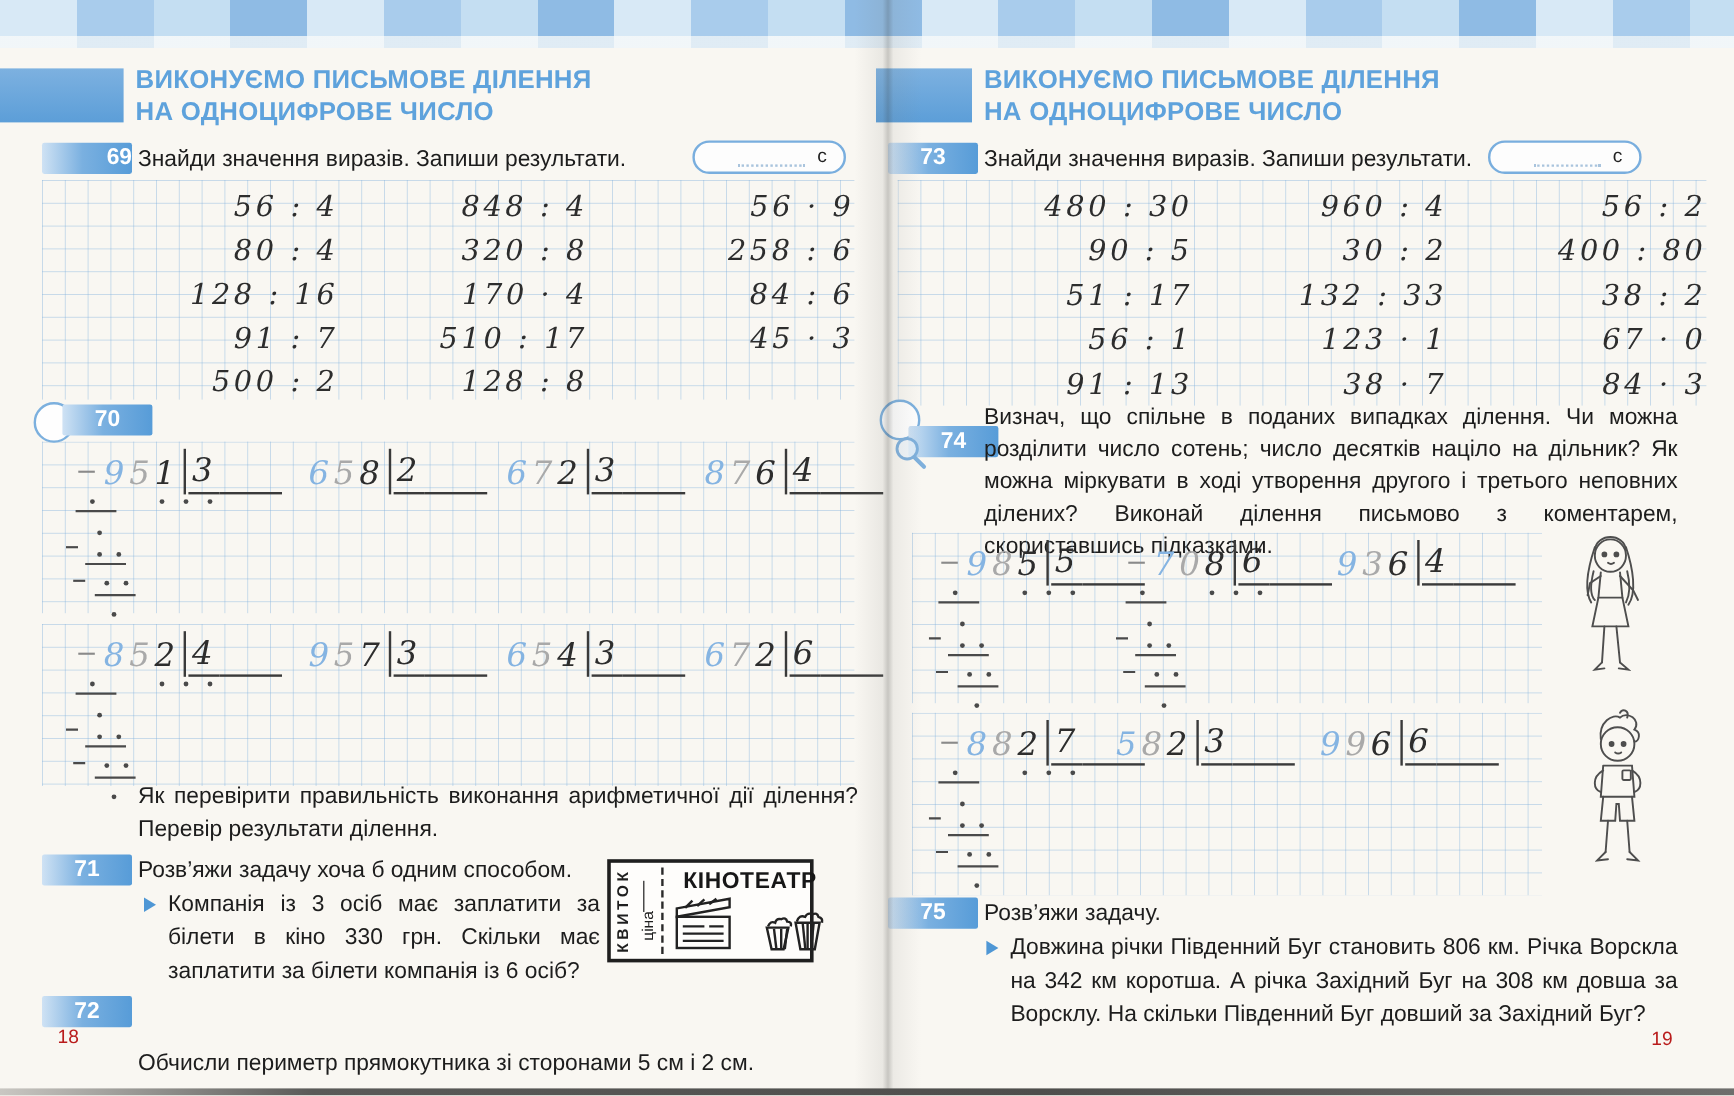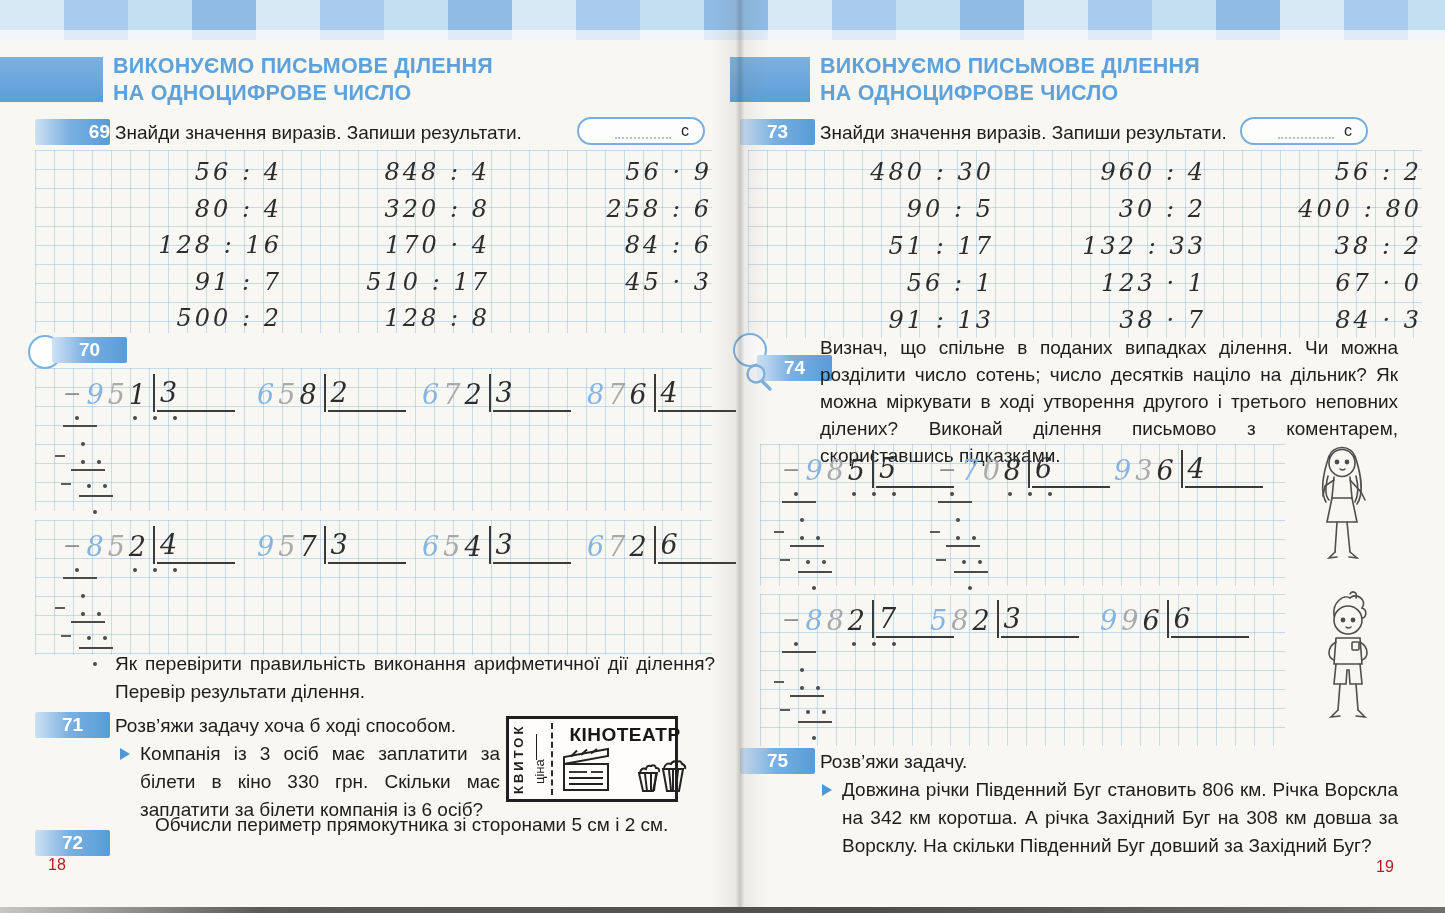--- a/index.html
+++ b/index.html
@@ -219,7 +219,7 @@
   <div class="para" style="left:115px;top:650px;width:600px;">Як перевірити правильність виконання арифметичної дії ділення? Перевір результати ділення.</div>
 
   <div class="badge" style="left:35px;top:712px;">71</div>
-  <div class="instr" style="left:115px;top:715px;">Розв’яжи задачу хоча б ході способом.</div>
+  <div class="instr" style="left:115px;top:715px;">Розв’яжи задачу хоча б одним способом.</div>
   <div class="bullet" style="left:120px;top:748px;"></div>
   <div class="para" style="left:140px;top:740px;width:360px;">Компанія із 3 осіб має заплатити за білети в кіно 330 грн. Скільки має заплатити за білети компанія із 6 осіб?</div>
 

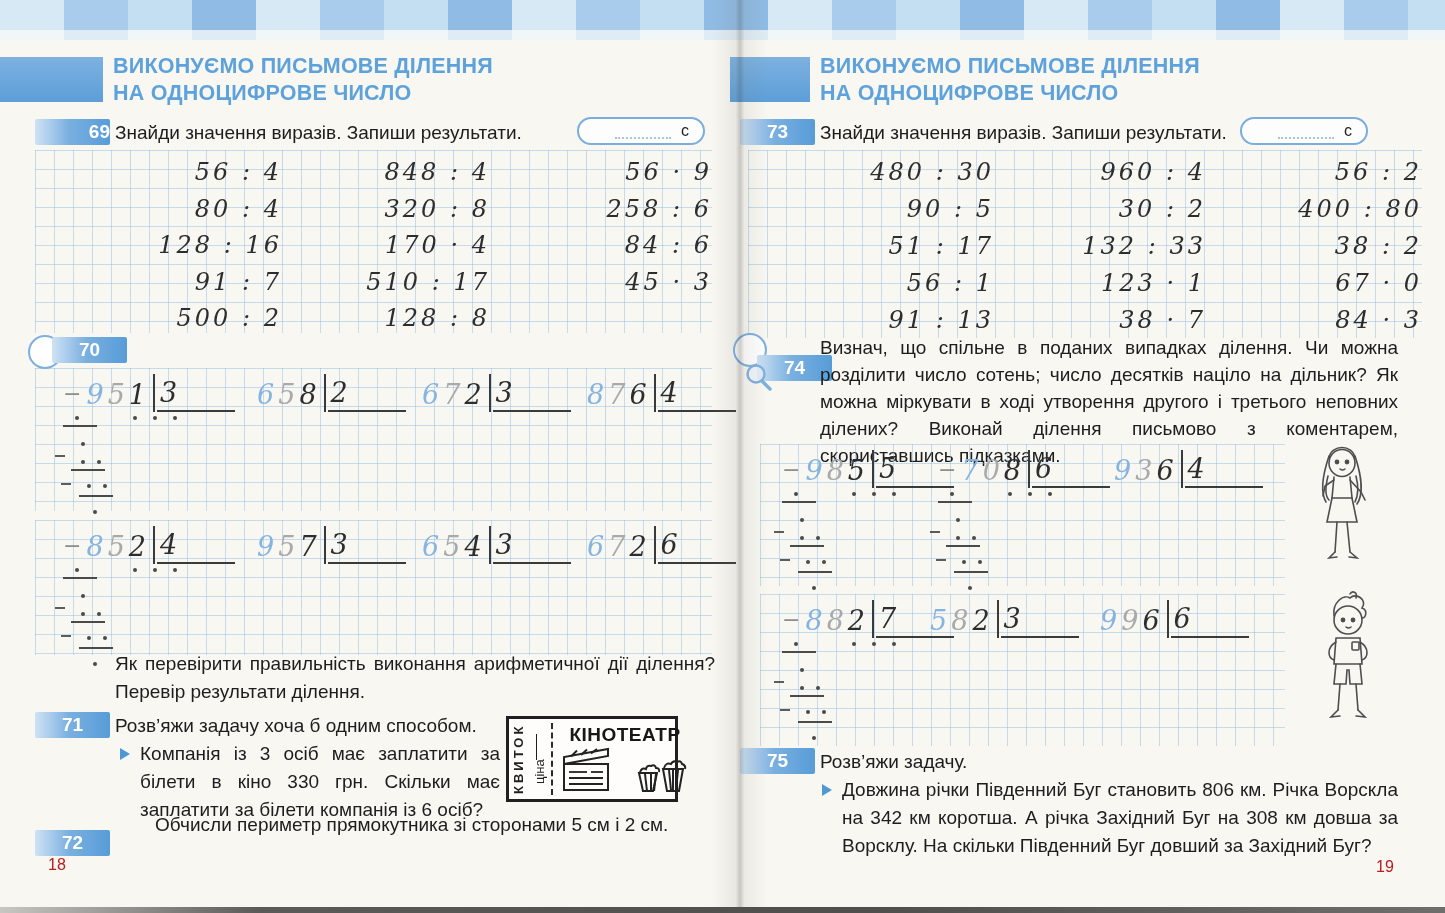--- a/index.html
+++ b/index.html
@@ -262,7 +262,7 @@
   </div>
 
   <div class="badge" style="left:35px;top:830px;">72</div>
-  <div class="instr" style="left:115px;top:814px;margin-left:40px;">Обчисли периметр прямокутника зі сторонами 5 см і 2 см.</div>
+  <div class="instr" style="left:115px;top:876px;">Обчисли периметр прямокутника зі сторонами 5 см і 2 см.</div>
 
   <div class="pagenum" style="left:48px;top:856px;">18</div>
 

